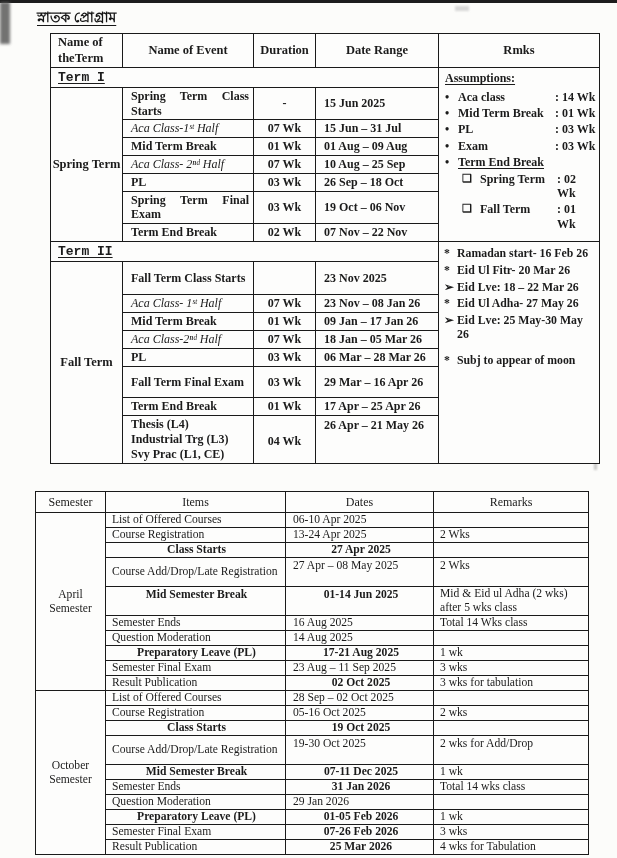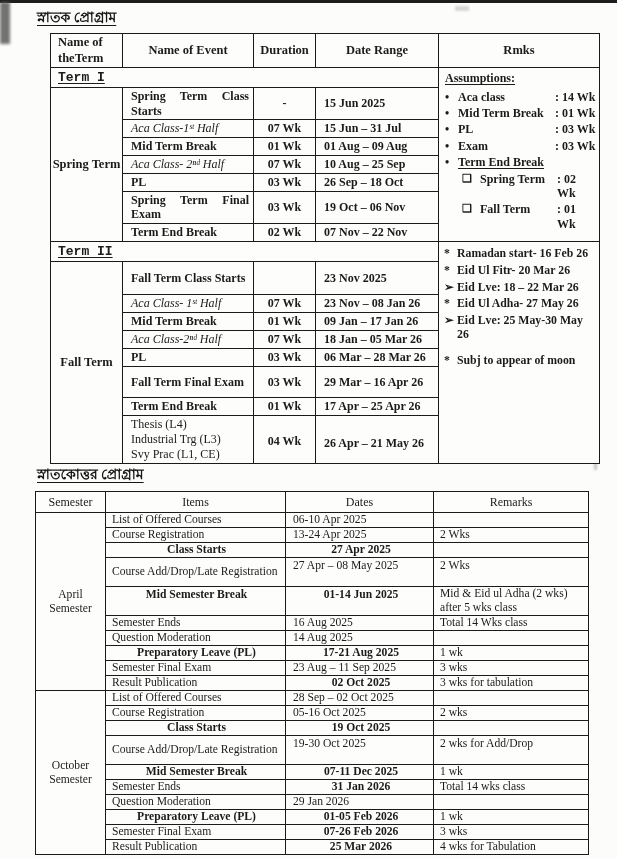--- a/index.html
+++ b/index.html
@@ -36,7 +36,7 @@
   .t1 .section-cell{text-align:left;padding:1px 2px 1px 7px;font-size:13px;}
   .t1 .section-cell span{text-decoration:underline;text-underline-offset:2px;font-family:Liberation Mono, monospace;}
   .t1 .rg{font-weight:normal;font-family:"Liberation Serif",serif;font-style:italic;}
-  .t1 .pre{white-space:pre-line;font-weight:normal;line-height:1.25;}
+  .t1 .pre{white-space:pre-line;font-weight:bold;line-height:1.25;}
 
   
   .rmks-cell{vertical-align:top;padding:2px 2px 2px 4px;}

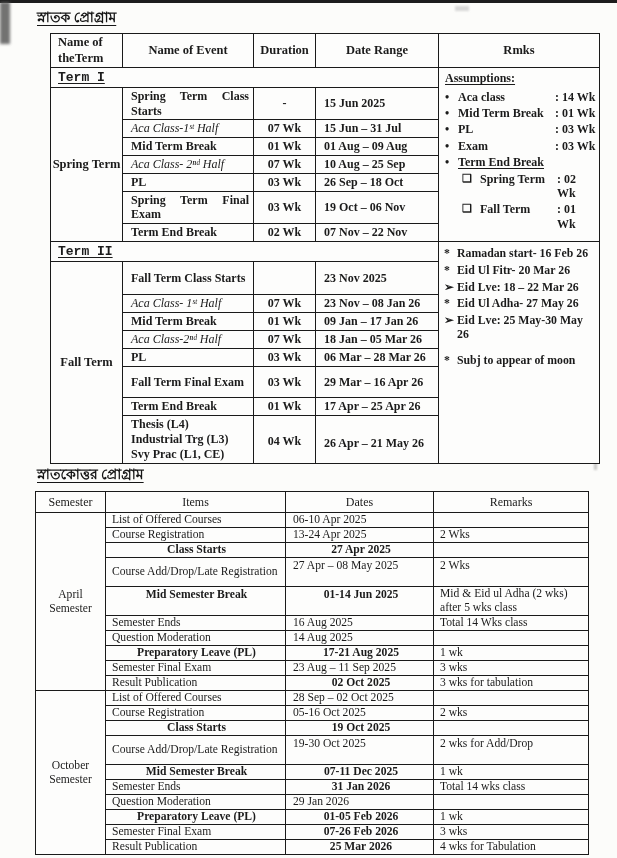--- a/index.html
+++ b/index.html
@@ -242,7 +242,7 @@
 Industrial Trg (L3)
 Svy Prac (L1, CE)</td>
       <td class="c-dur" style="vertical-align:top;padding-top:18px;">04 Wk</td>
-      <td class="c-range" style="vertical-align:top;padding-top:20px;">26 Apr – 21 May 26</td>
+      <td class="c-range" style="vertical-align:top;padding-top:2px;">26 Apr – 21 May 26</td>
     </tr>
   </tbody>
     </table>

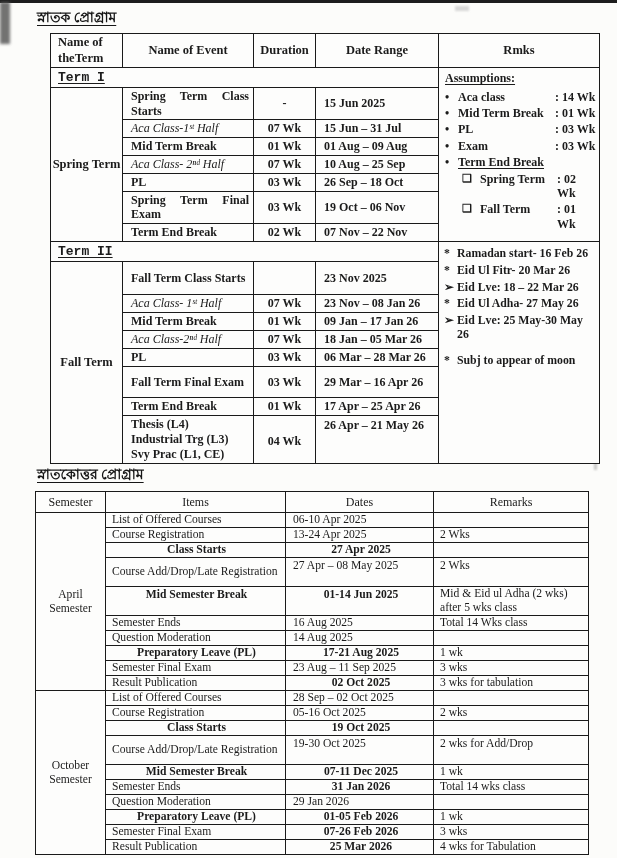--- a/index.html
+++ b/index.html
@@ -247,7 +247,6 @@
   </tbody>
     </table>
 
-  <h1 class="title title-2">স্নাতকোত্তর প্রোগ্রাম</h1>
 
   <table class="t2">
     <colgroup>

